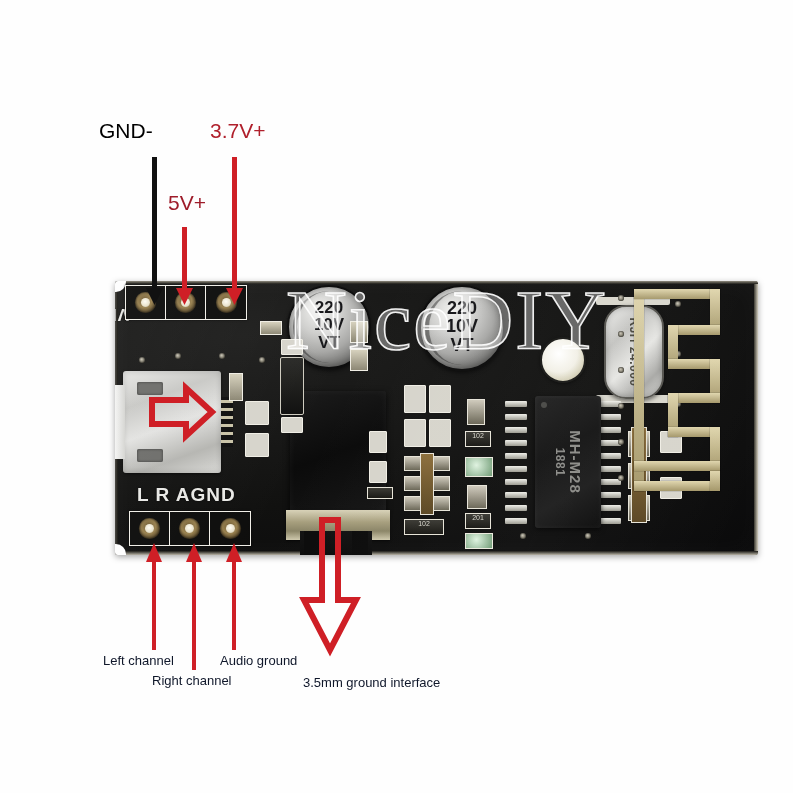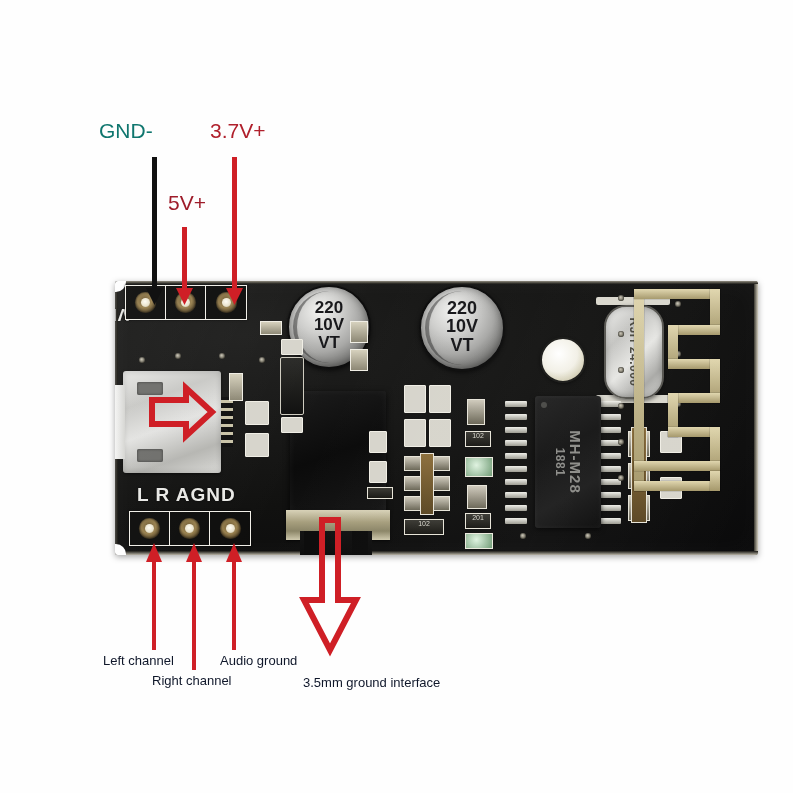--- a/index.html
+++ b/index.html
@@ -175,7 +175,7 @@
 
   
   .lbl{position:absolute;white-space:nowrap;font-family:"Liberation Sans", sans-serif;}
-  .lbl-gnd{left:99px;top:119px;font-size:21px;color:#0f766e;font-weight:400;}
+  .lbl-gnd{left:99px;top:119px;font-size:21px;color:#000000;font-weight:400;}
   .lbl-5v{left:168px;top:191px;font-size:21px;color:#9e1c2a;font-weight:400;}
   .lbl-37v{left:210px;top:119px;font-size:21px;color:#b0202c;font-weight:400;text-align:right;}
   .lbl-usb{left:23px;top:385px;font-size:21px;color:#b2212c;letter-spacing:.5px;}

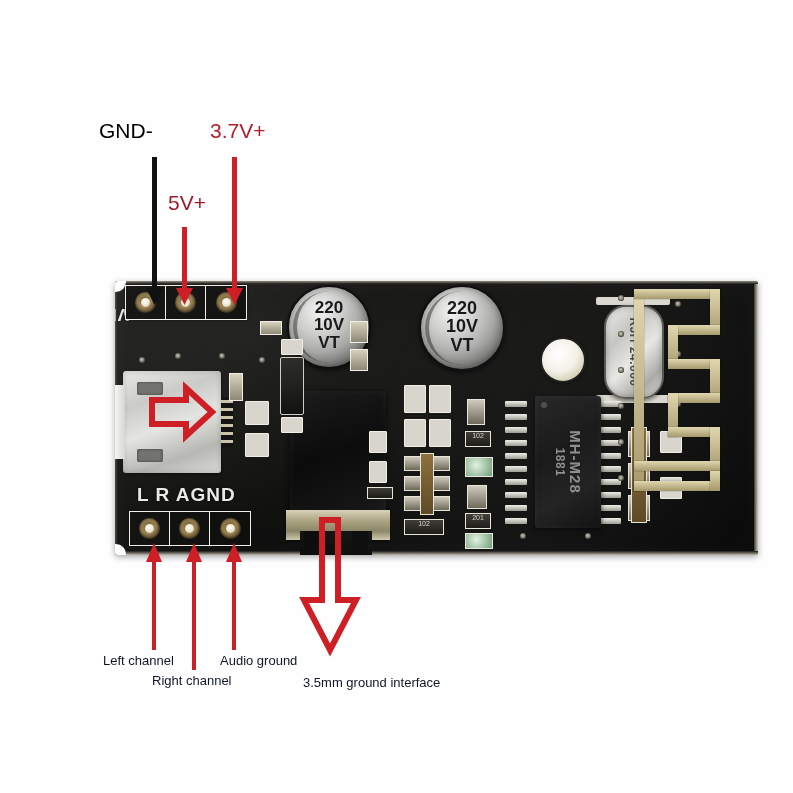--- a/index.html
+++ b/index.html
@@ -411,6 +411,7 @@
     <div class="via" style="right:134px;top:194px;"></div>
   </div>
 
+  <div class="watermark">NiceDIY</div>
 
   <div class="leader black" style="left:152px;top:157px;width:5px;height:140px;"></div>
   <div class="leader red" style="left:182px;top:227px;width:5px;height:70px;"></div>

